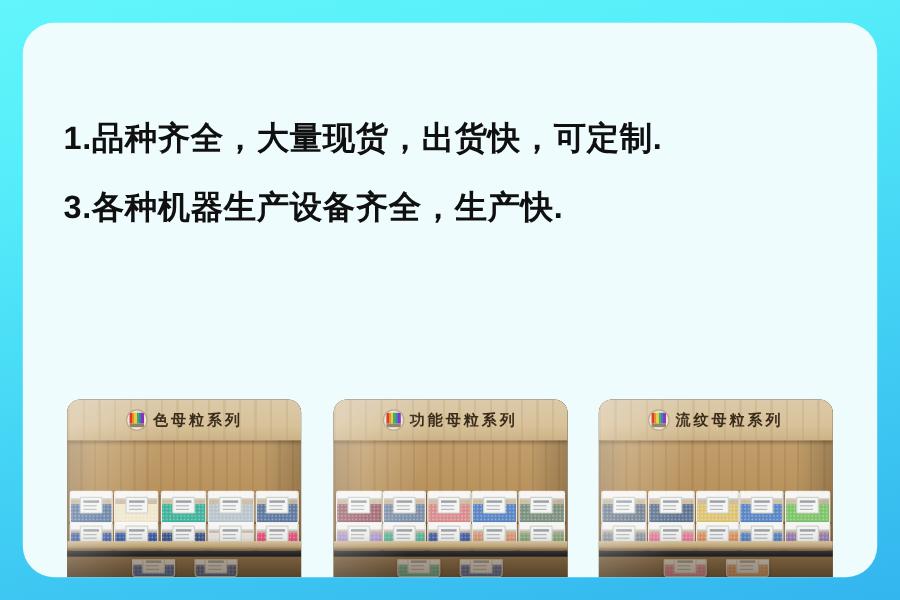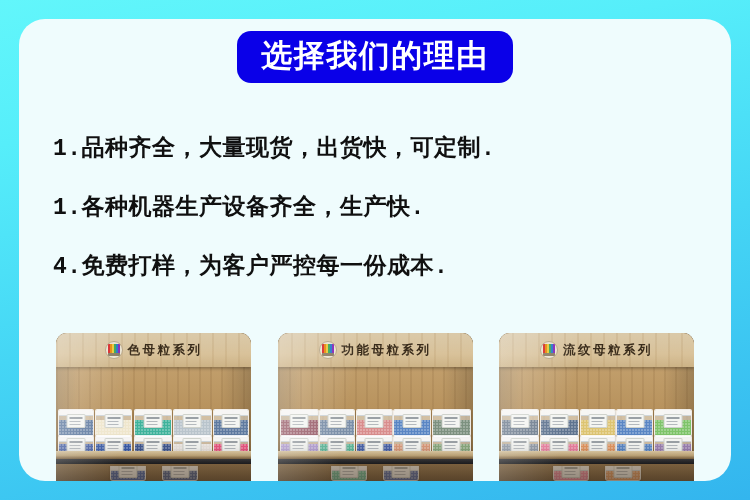--- a/index.html
+++ b/index.html
@@ -171,9 +171,6 @@
 <div class="poster">
   <div class="panel">
 
-    <div class="title-wrap">
-      <div class="title-pill">选择我们的理由</div>
-    </div>
 
     <div class="bullets">
       <div class="bullet">1.品种齐全，大量现货，出货快，可定制.</div>

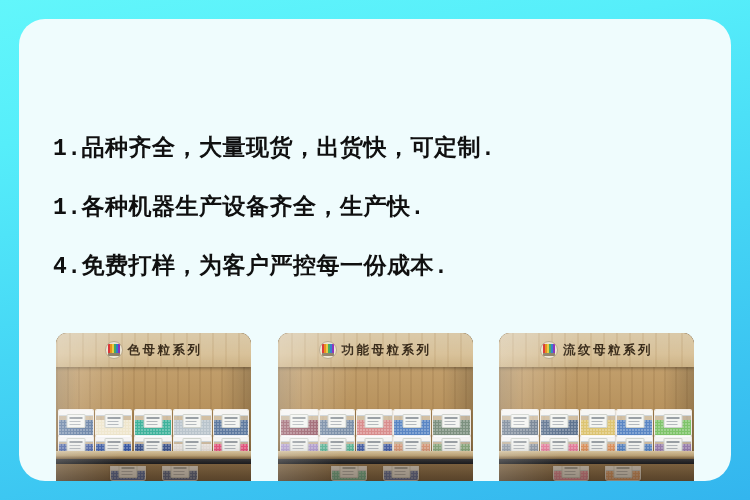--- a/index.html
+++ b/index.html
@@ -40,15 +40,14 @@
     position:absolute;left:34px;top:83px;right:30px;
   }
   .bullet{
-    font-size:23px;
+    font-size:27px;
     line-height:1.0;
     color:#101010;
     font-weight:700;
     letter-spacing:0.5px;
     margin-bottom:31px;
     white-space:nowrap;
-    font-family:Liberation Mono, monospace;
-    margin-top:36px;
+    font-family:Liberation Sans, sans-serif;
   }
   
   .photos{

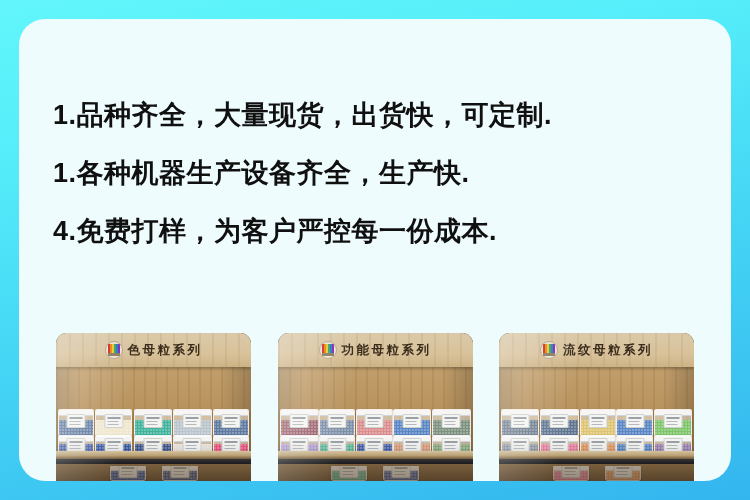--- a/index.html
+++ b/index.html
@@ -173,7 +173,7 @@
 
     <div class="bullets">
       <div class="bullet">1.品种齐全，大量现货，出货快，可定制.</div>
-      <div class="bullet">1.各种机器生产设备齐全，生产快.</div>
+      <div class="bullet">3.各种机器生产设备齐全，生产快.</div>
       <div class="bullet">4.免费打样，为客户严控每一份成本.</div>
     </div>
 

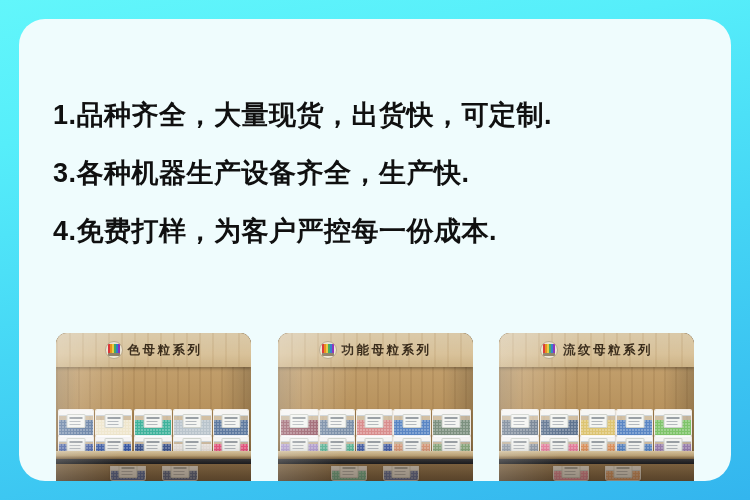--- a/index.html
+++ b/index.html
@@ -174,7 +174,6 @@
     <div class="bullets">
       <div class="bullet">1.品种齐全，大量现货，出货快，可定制.</div>
       <div class="bullet">3.各种机器生产设备齐全，生产快.</div>
-      <div class="bullet">4.免费打样，为客户严控每一份成本.</div>
     </div>
 
     <div class="photos">

